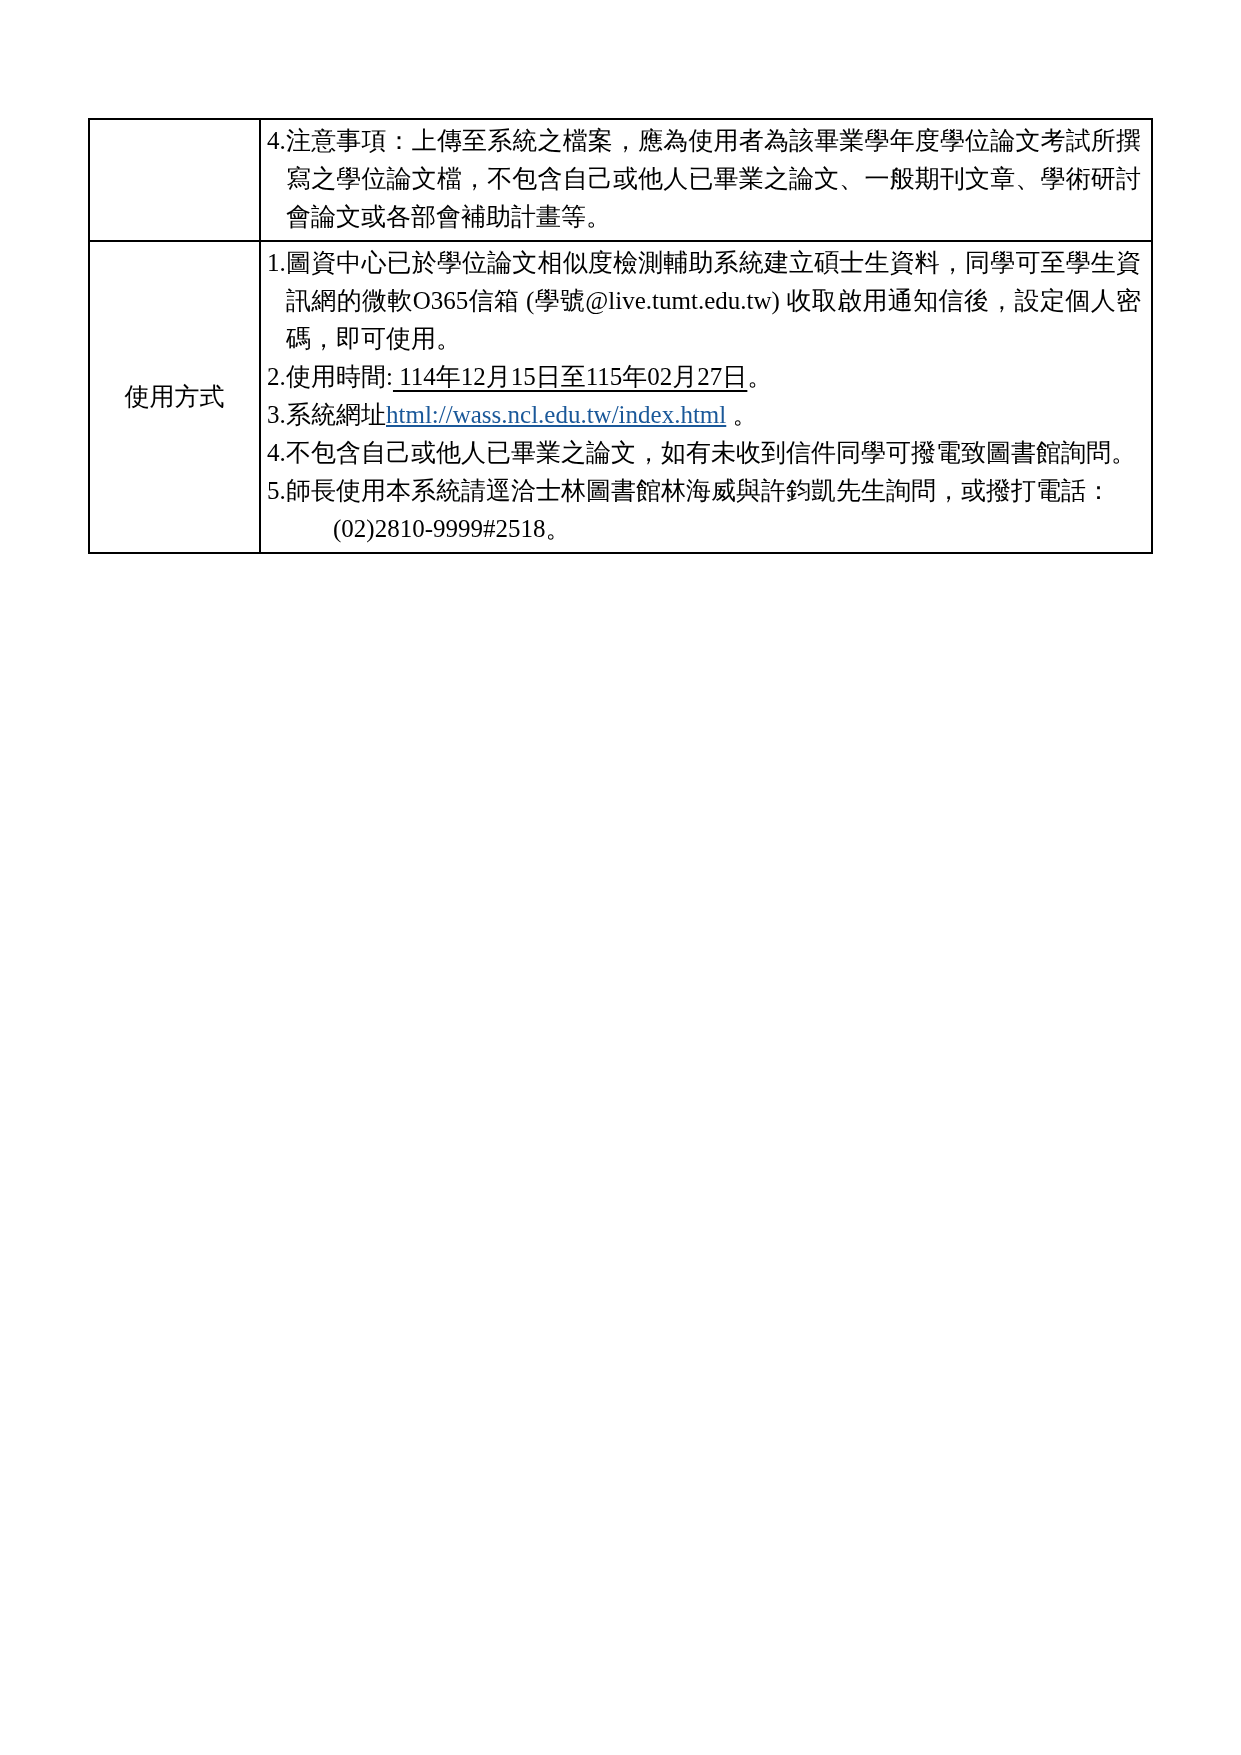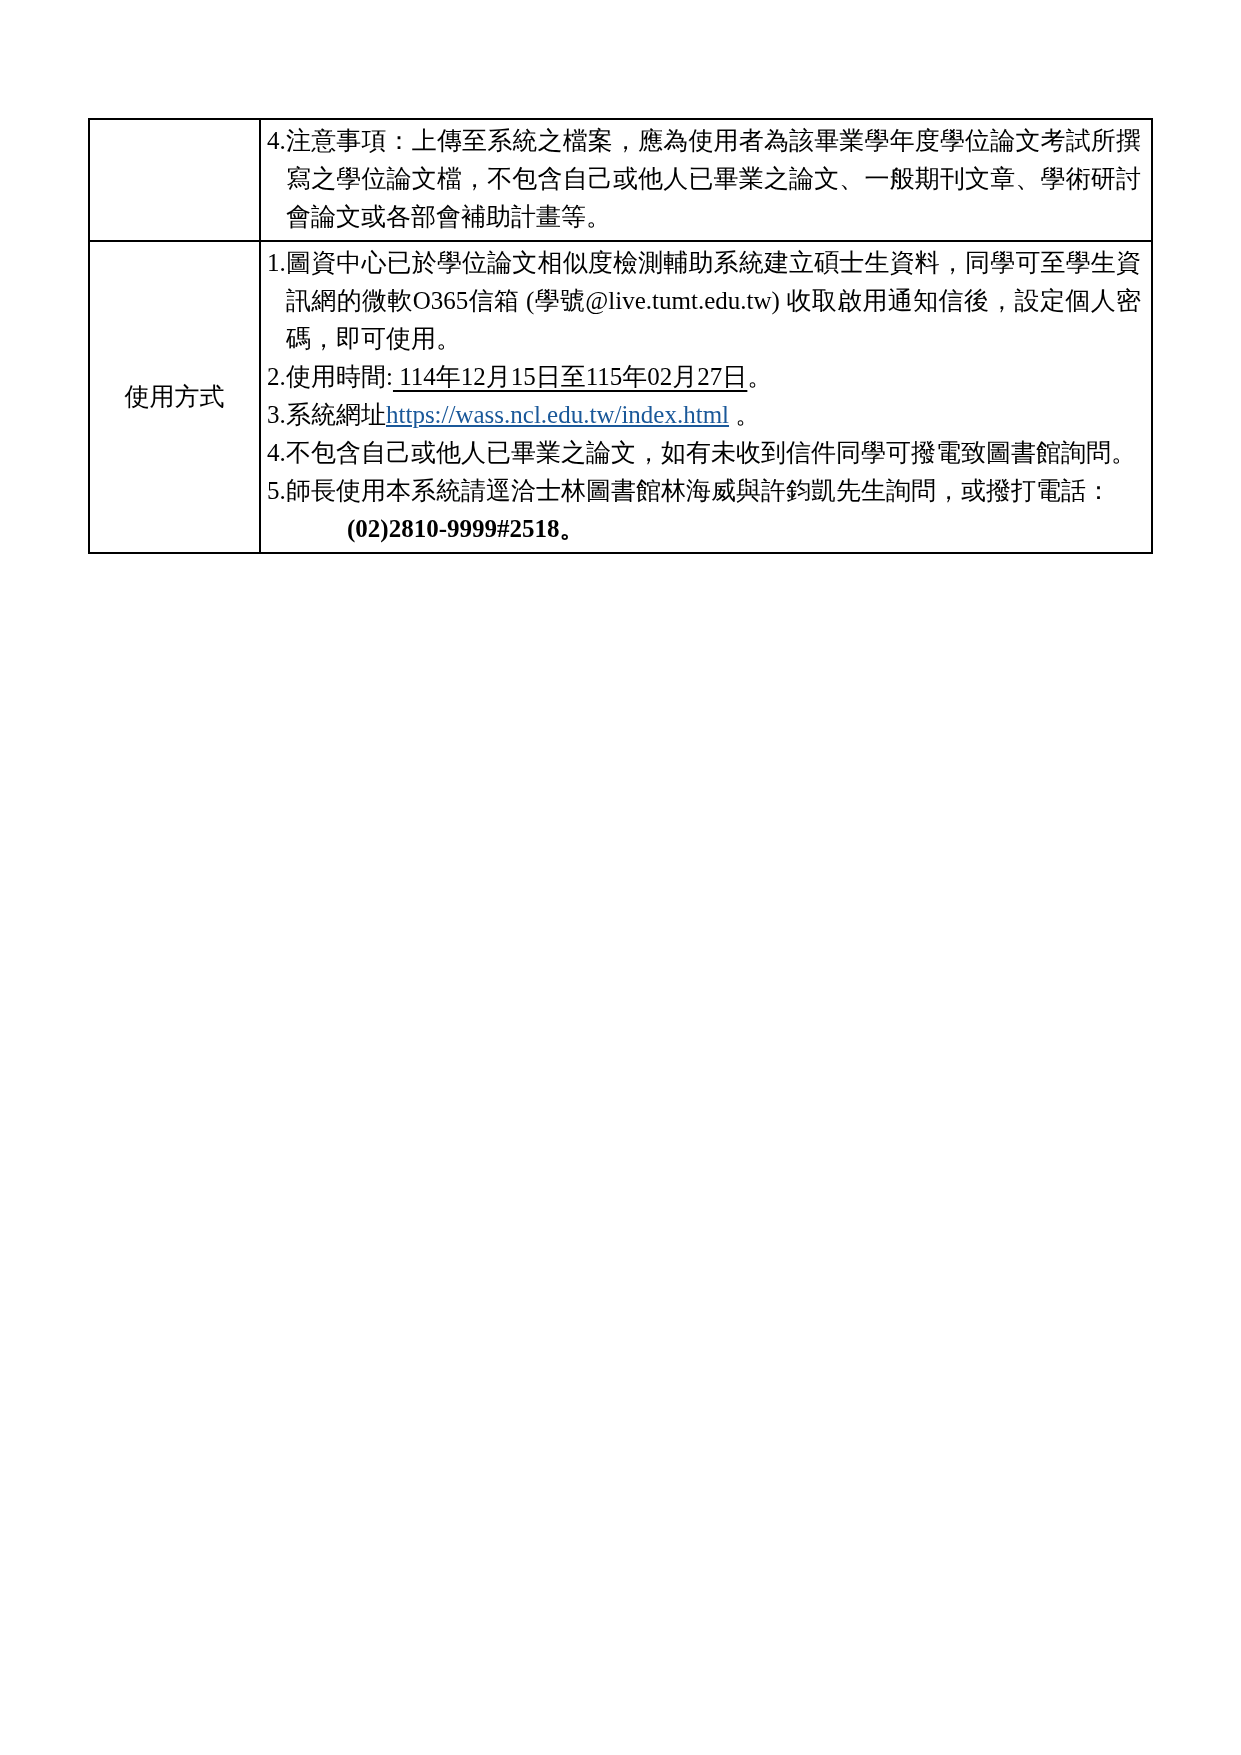--- a/index.html
+++ b/index.html
@@ -83,7 +83,7 @@
           <span class="num">2.</span><span>使用時間:</span><span class="u"> 114年12月15日至115年02月27日</span><span>。</span>
         </div>
         <div class="li">
-          <span class="num">3.</span><span>系統網址</span><a class="link">https://wass.ncl.edu.tw/index.html</a><span> 。</span>
+          <span class="num">3.</span><span>系統網址</span><a class="link">html://wass.ncl.edu.tw/index.html</a><span> 。</span>
         </div>
         <div class="li">
           <span class="num">4.</span><span>不包含自己或他人已畢業之論文，如有未收到信件同學可撥電致圖書館詢問。</span>

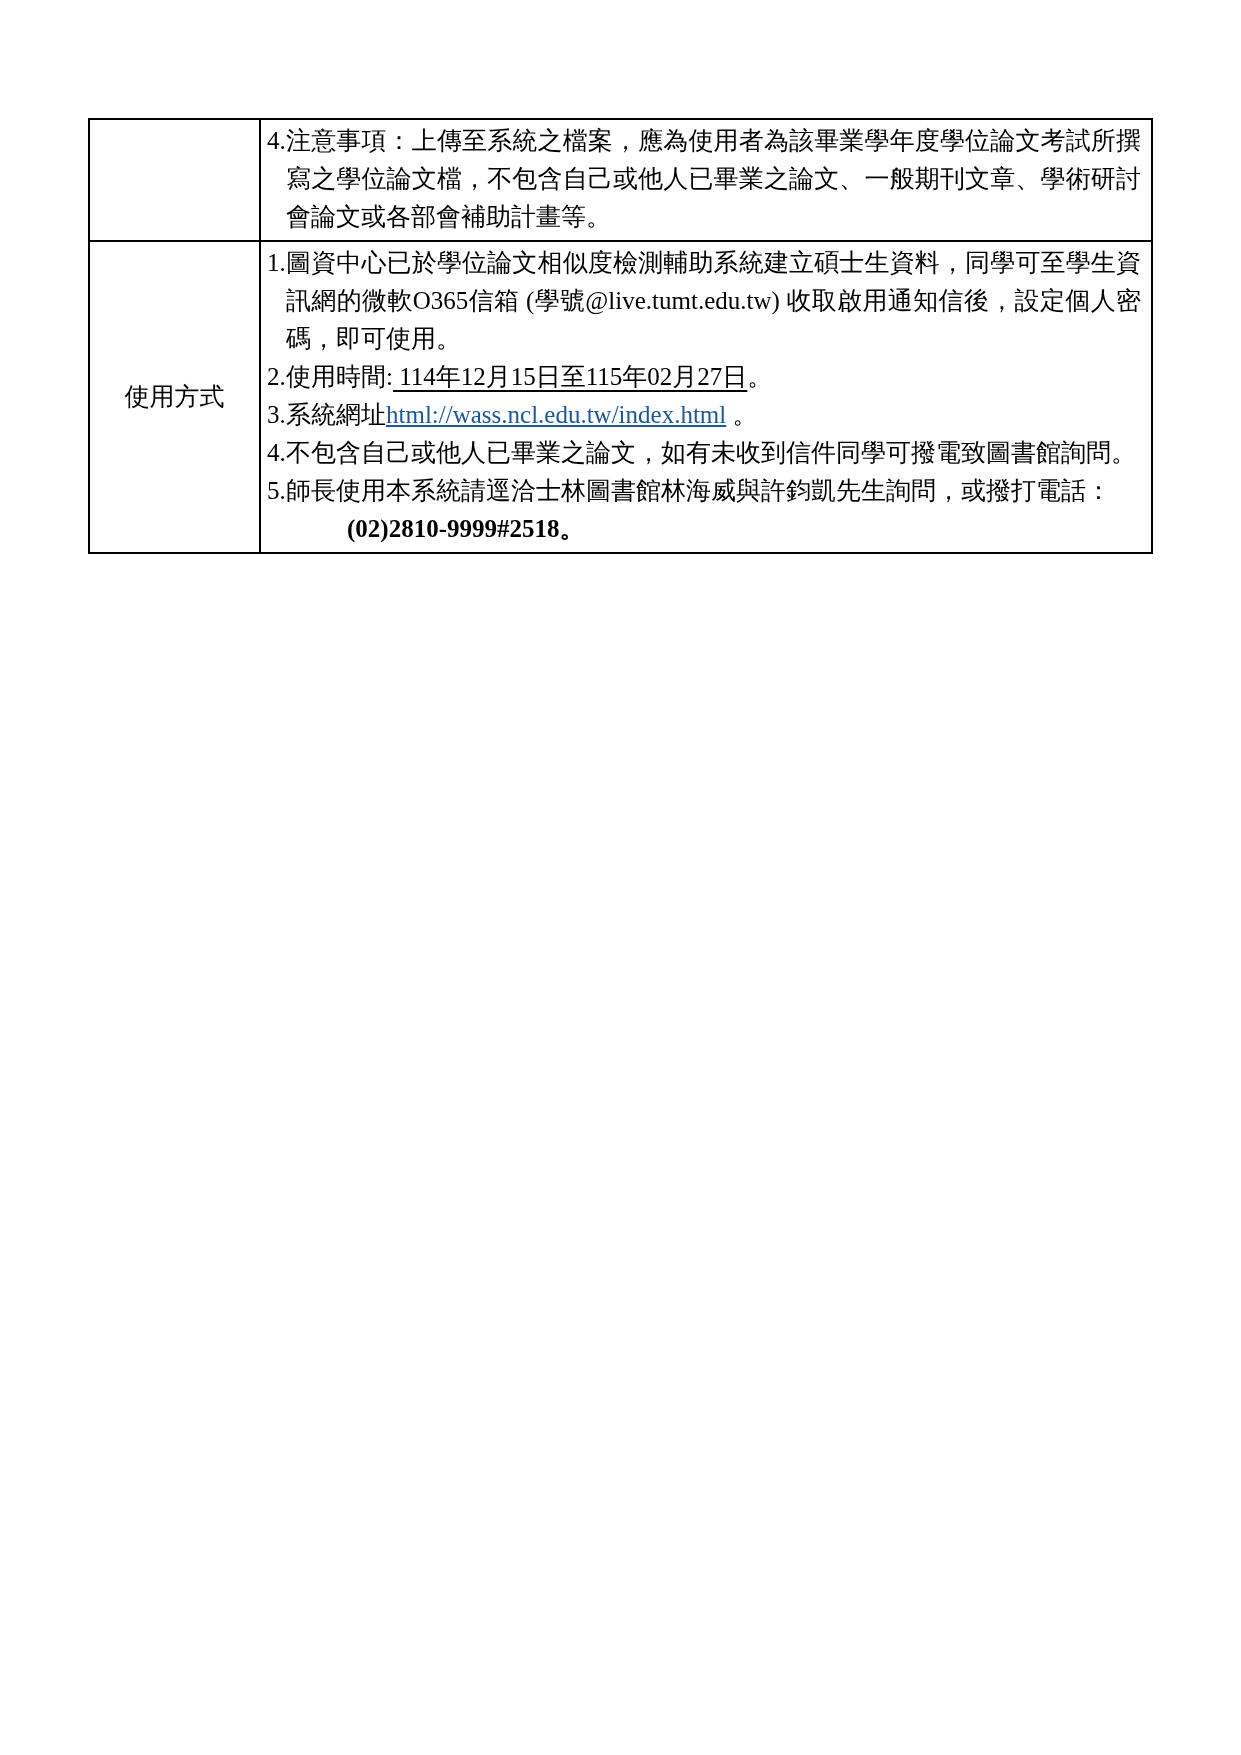--- a/index.html
+++ b/index.html
@@ -57,7 +57,7 @@
     text-decoration: underline;
     cursor: pointer;
   }
-  .indent2 { margin-left: 61px; font-weight: bold; }
+  .indent2 { margin-left: 47px; }
 </style>
 </head>
 <body>

